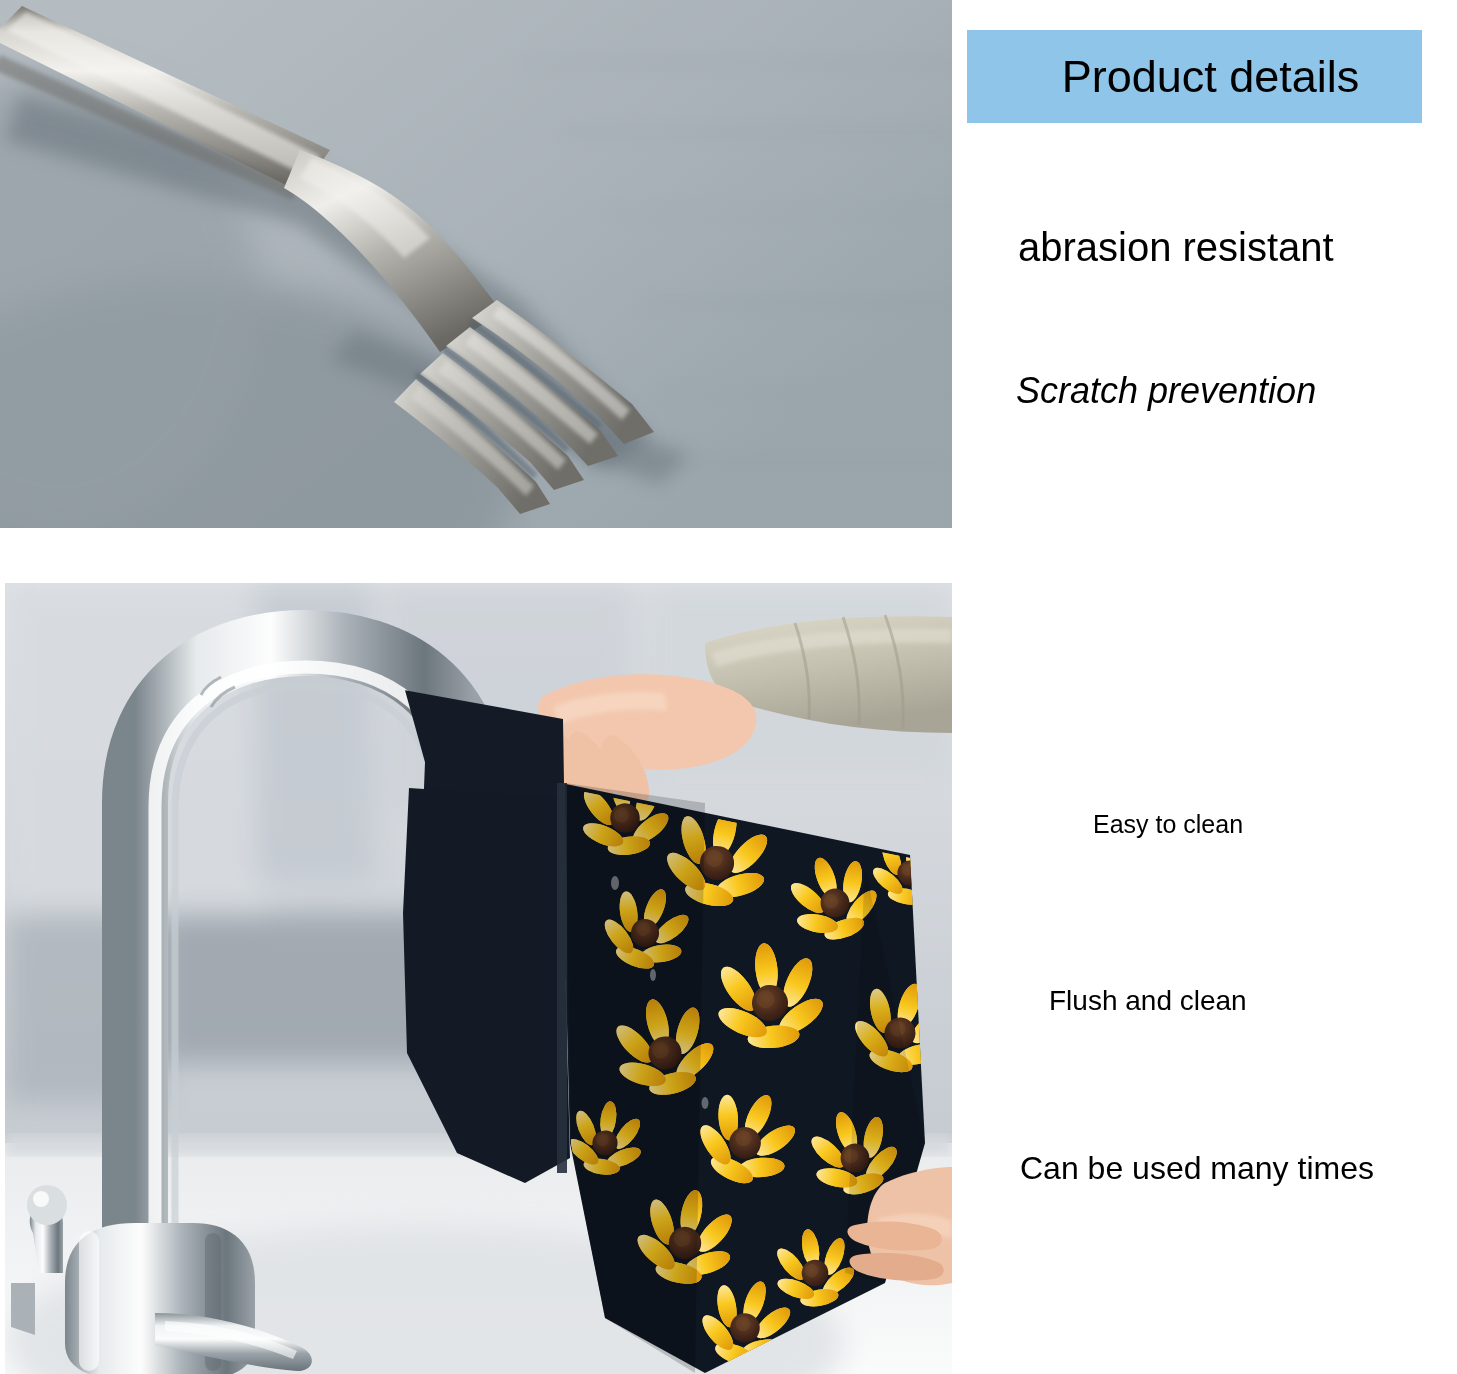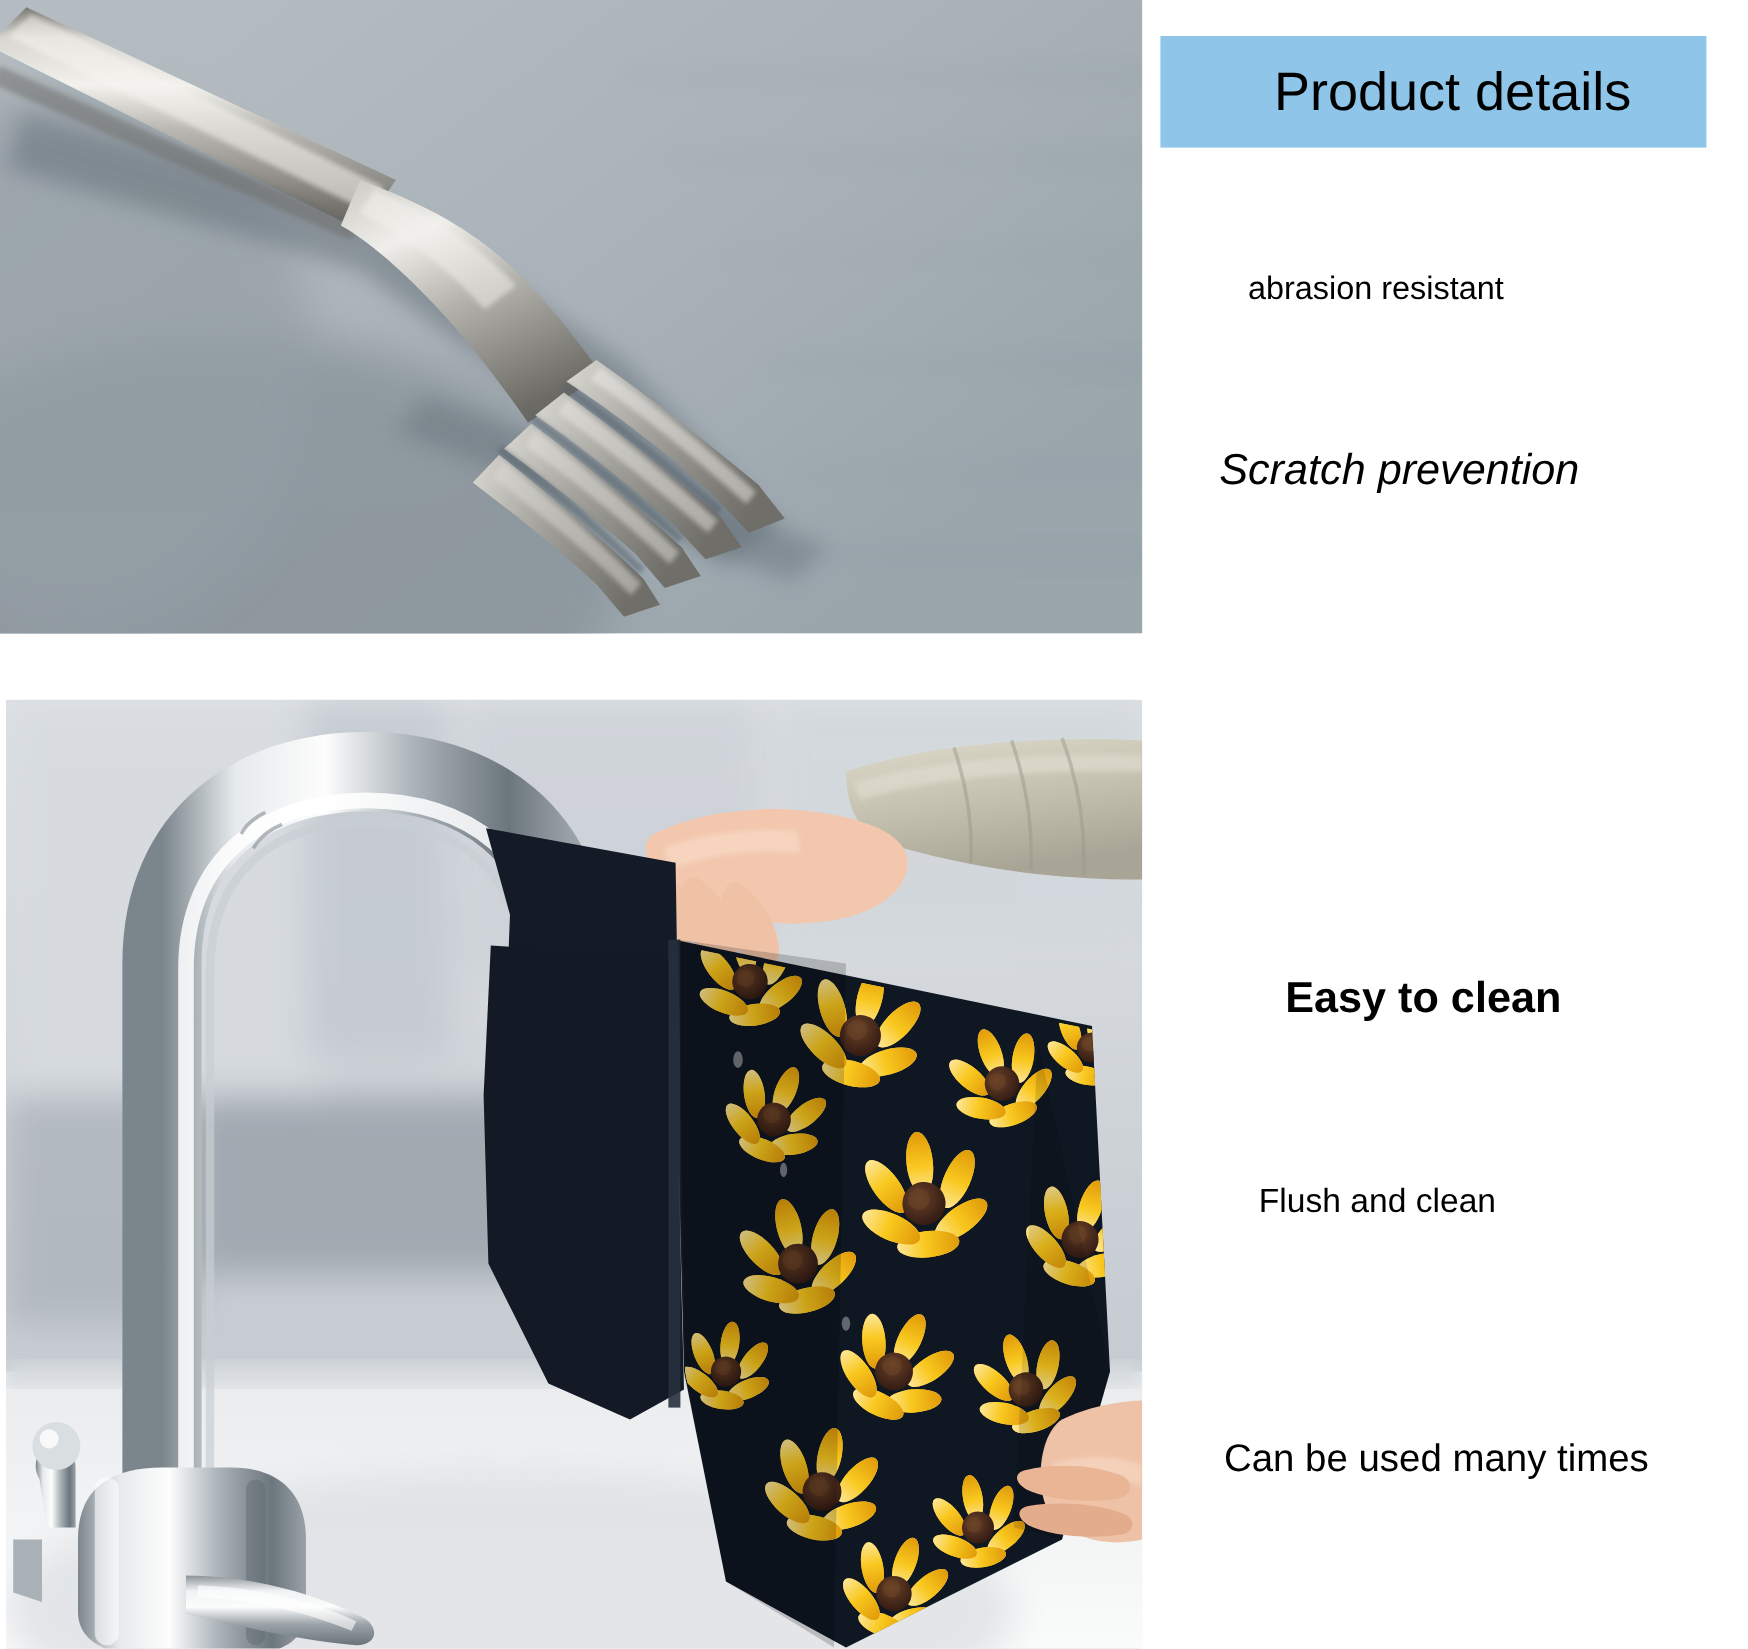--- a/index.html
+++ b/index.html
@@ -63,7 +63,7 @@
     color: #000000;
     white-space: nowrap;
   }
-  .f1 { left: 1018px; top: 225px; font-size: 27px; margin-left: 22px; }
+  .f1 { left: 1018px; top: 225px; font-size: 40px; }
   .f2 { left: 1016px; top: 370px; font-size: 36px; font-style: italic; }
   .f3 { left: 1071px; top: 810px; font-size: 36px; font-weight: bold; }
   .f4 { left: 1049px; top: 985px; font-size: 28px; }

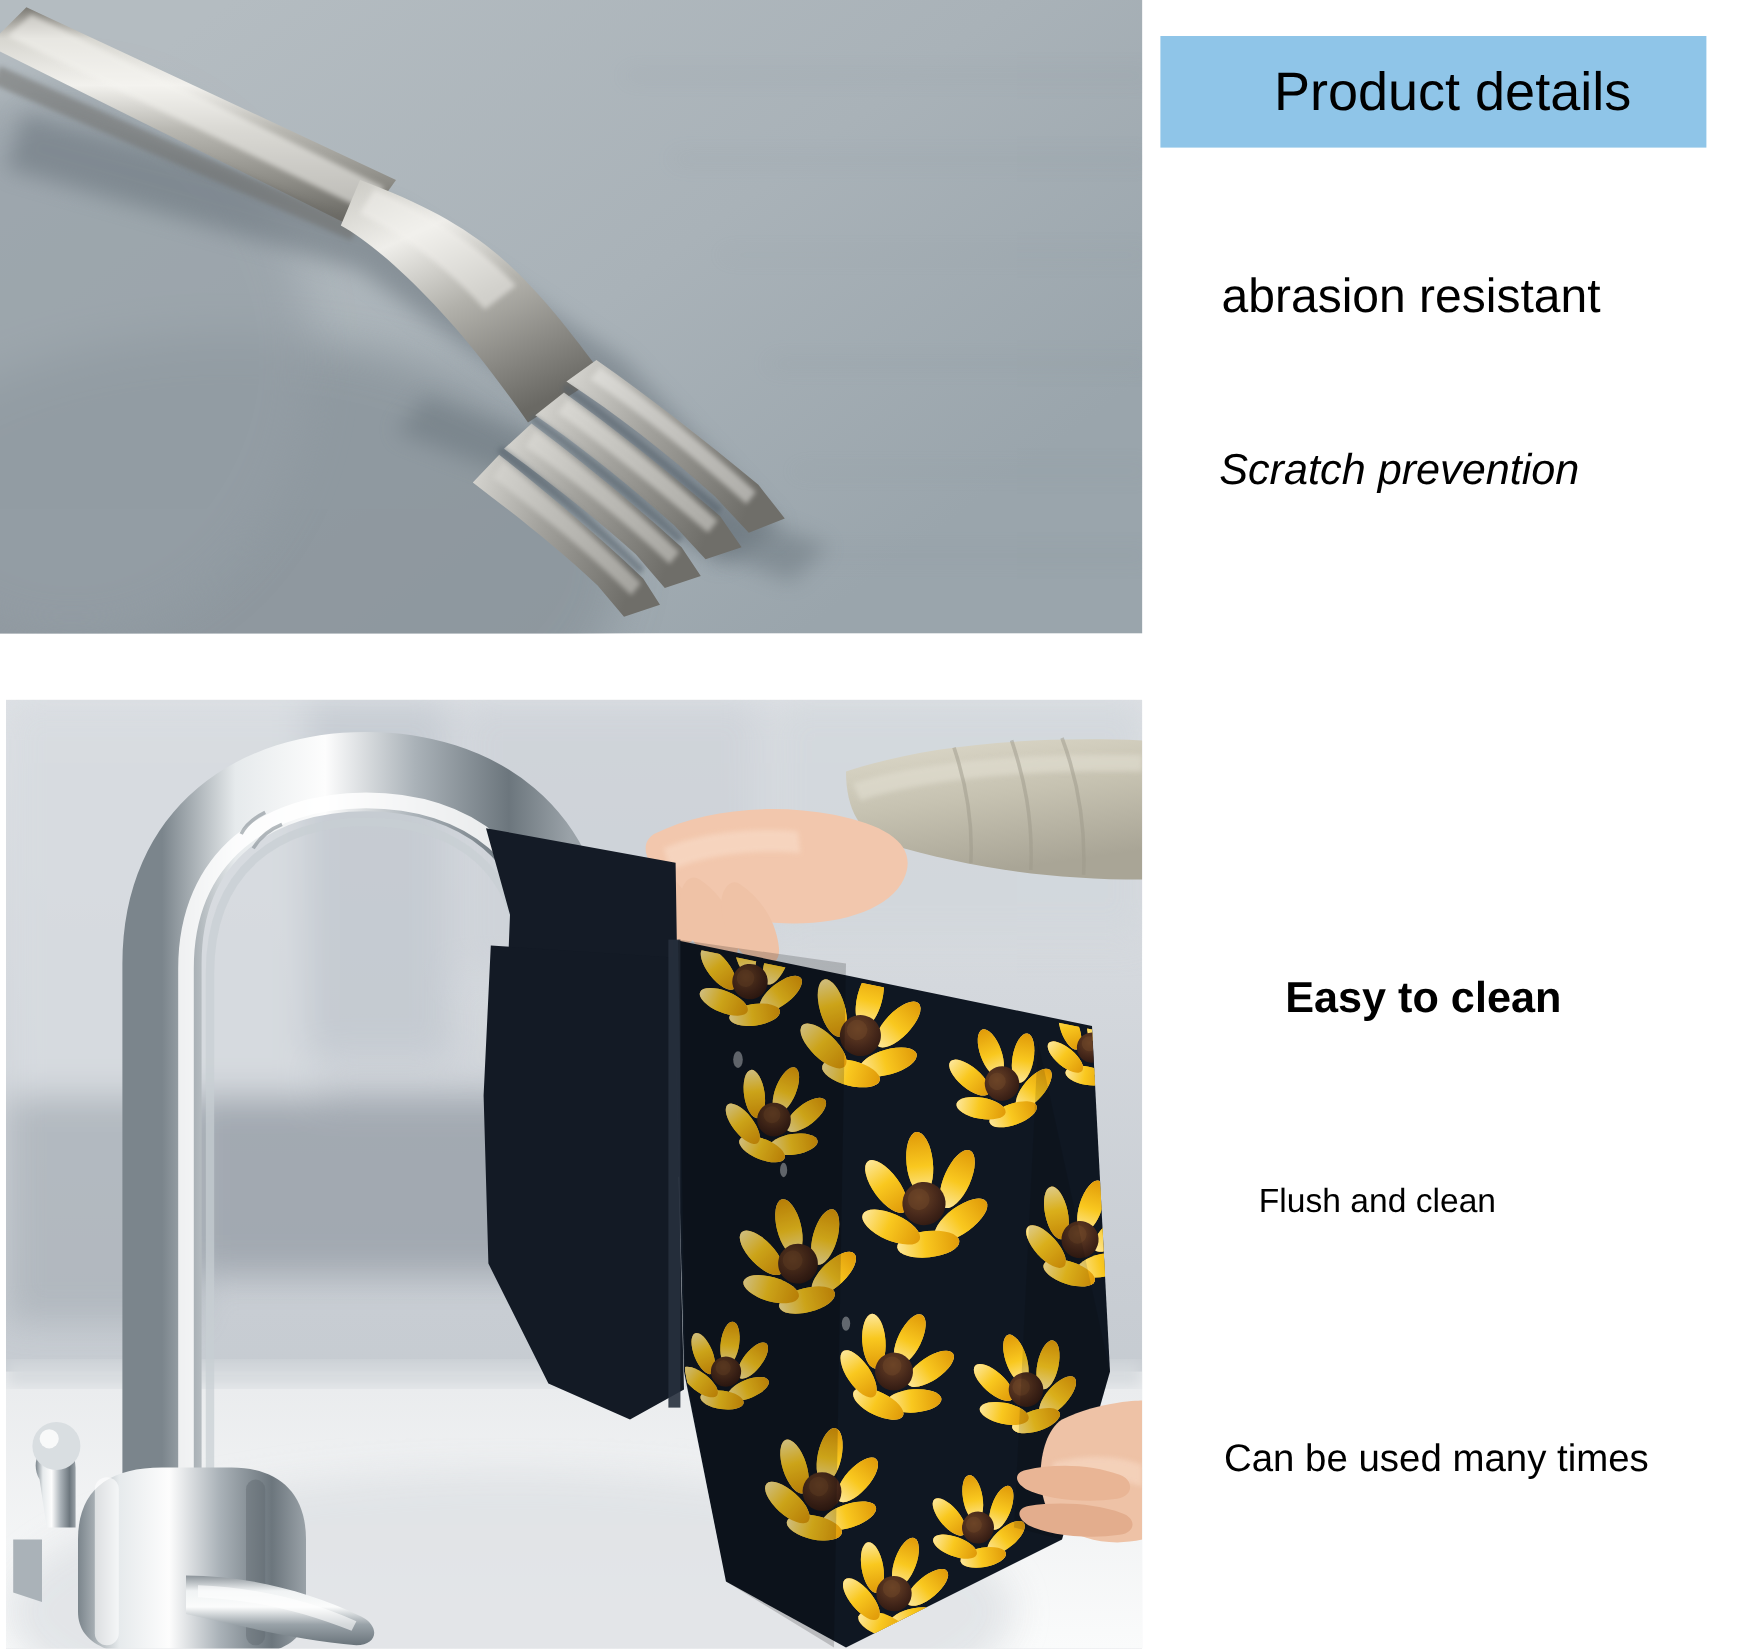--- a/index.html
+++ b/index.html
@@ -65,7 +65,7 @@
   }
   .f1 { left: 1018px; top: 225px; font-size: 40px; }
   .f2 { left: 1016px; top: 370px; font-size: 36px; font-style: italic; }
-  .f3 { left: 1071px; top: 810px; font-size: 36px; font-weight: bold; }
+  .f3 { left: 1093px; top: 810px; font-size: 25px; }
   .f4 { left: 1049px; top: 985px; font-size: 28px; }
   .f5 { left: 1020px; top: 1150px; font-size: 32px; margin-top: 47px; }
 

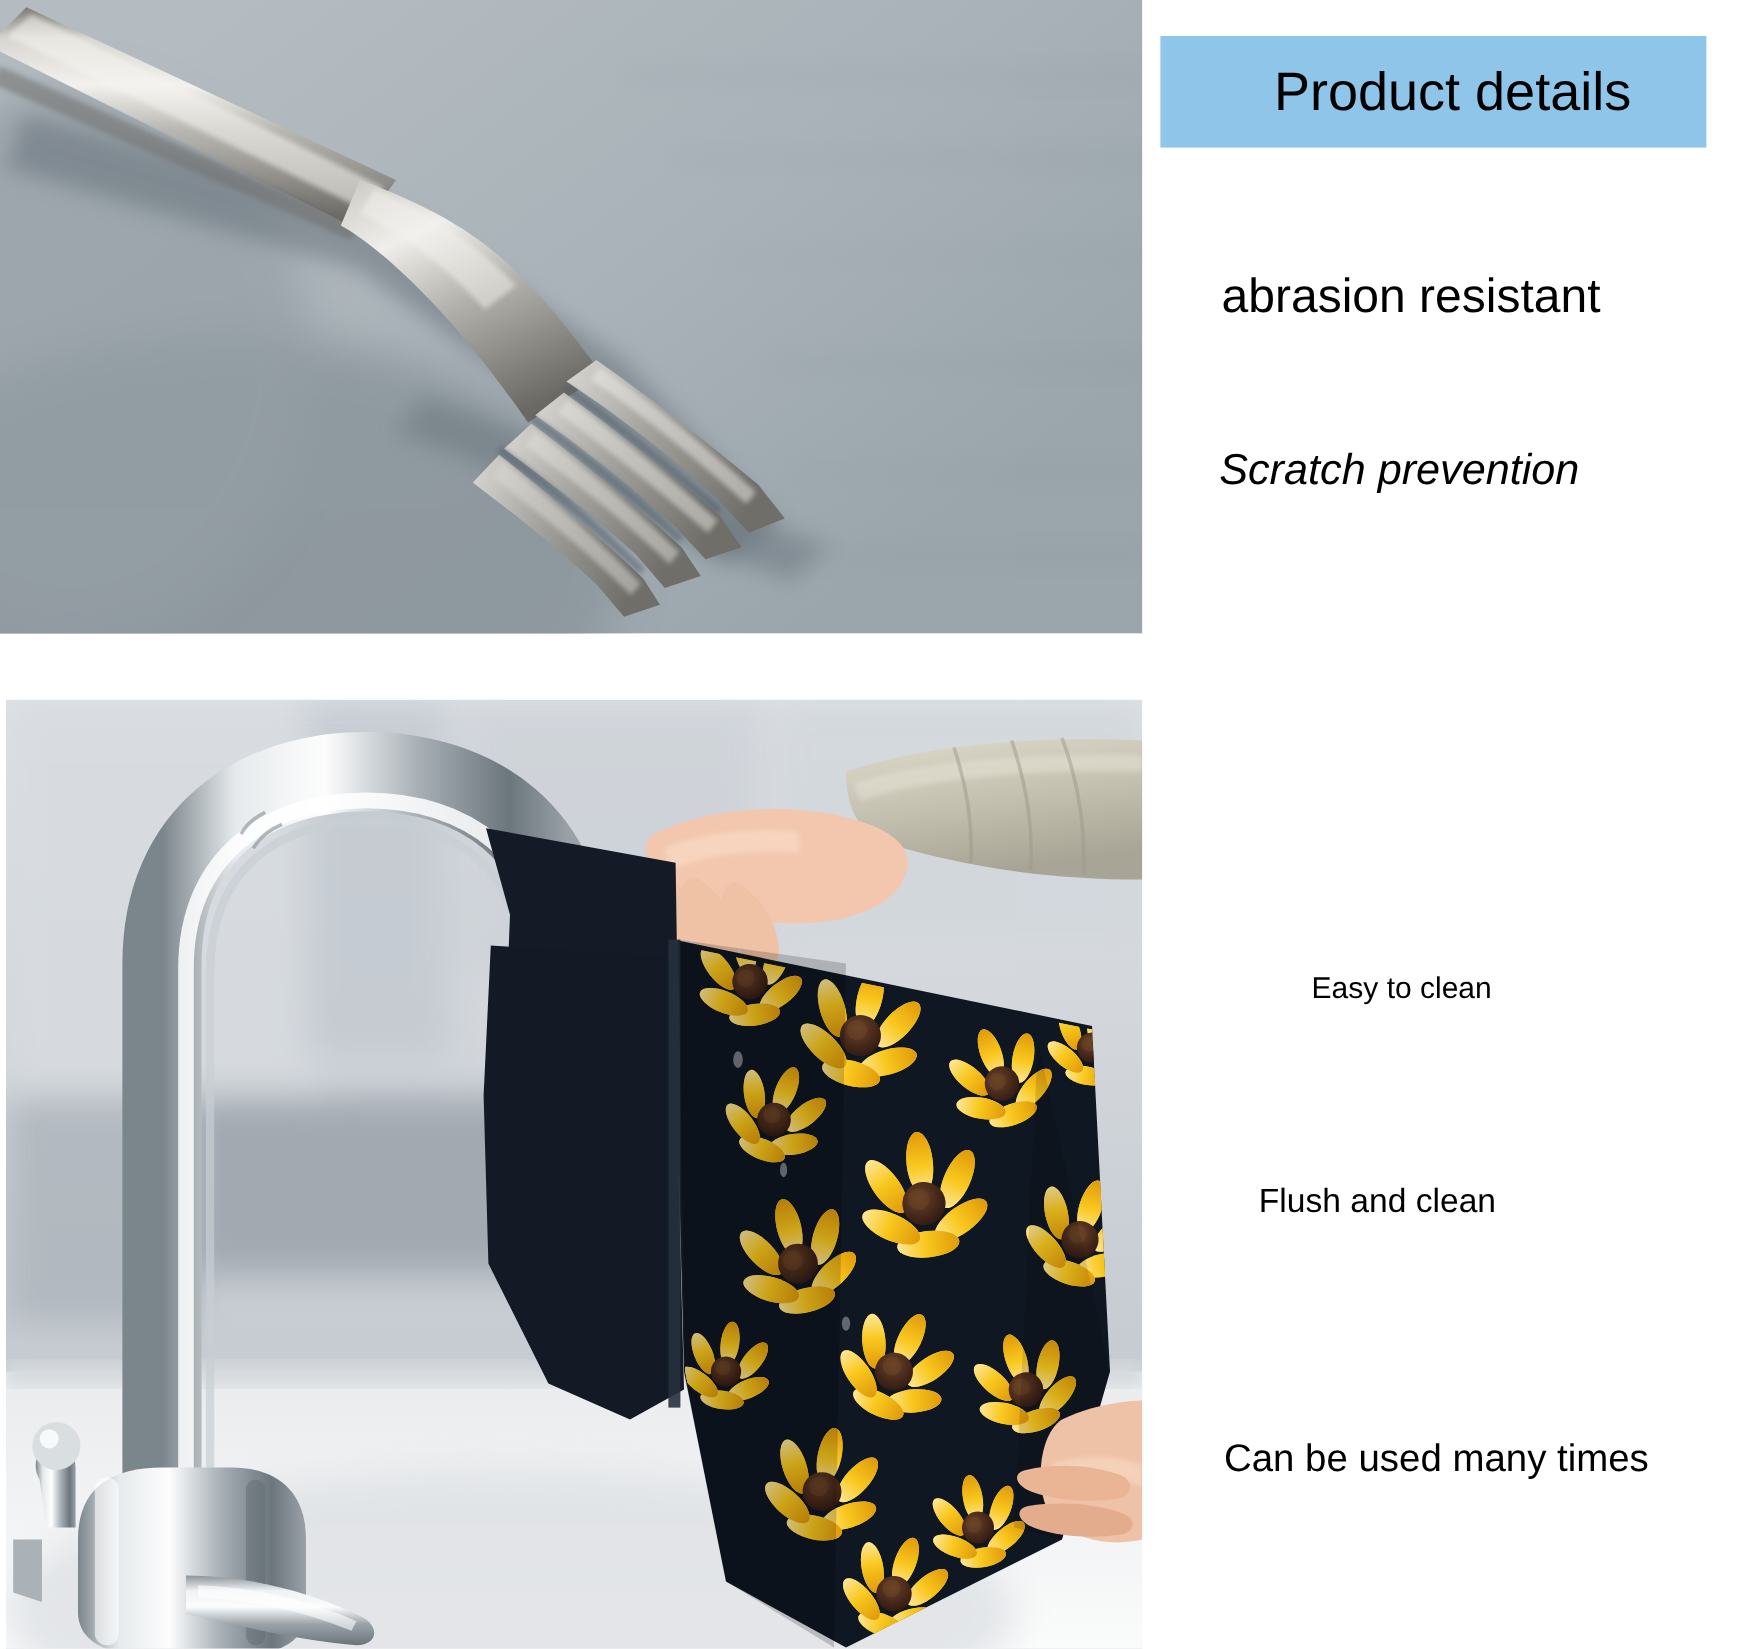--- a/index.html
+++ b/index.html
@@ -67,7 +67,7 @@
   .f2 { left: 1016px; top: 370px; font-size: 36px; font-style: italic; }
   .f3 { left: 1093px; top: 810px; font-size: 25px; }
   .f4 { left: 1049px; top: 985px; font-size: 28px; }
-  .f5 { left: 1020px; top: 1150px; font-size: 32px; margin-top: 47px; }
+  .f5 { left: 1020px; top: 1150px; font-size: 32px; }
 
   
   .svg-full { display: block; width: 100%; height: 100%; }

